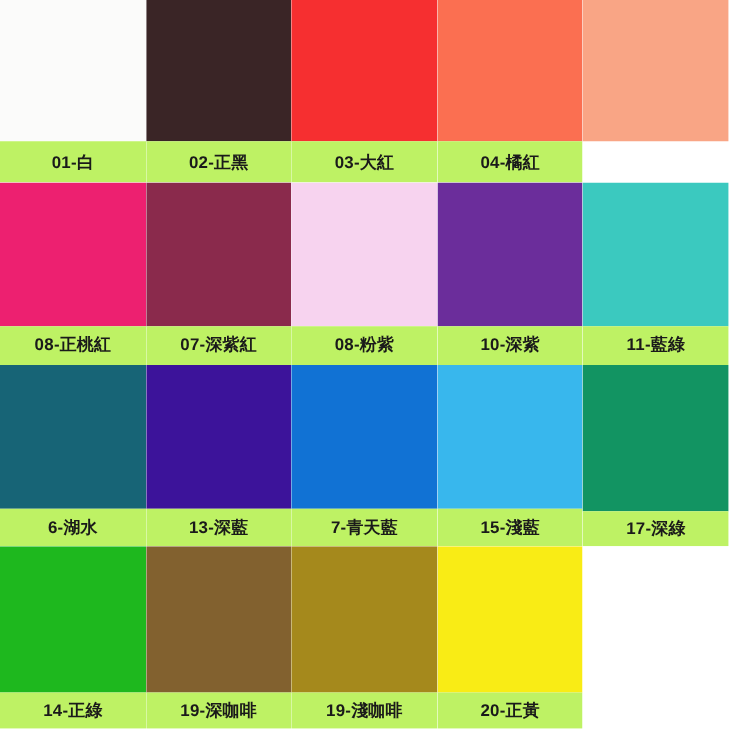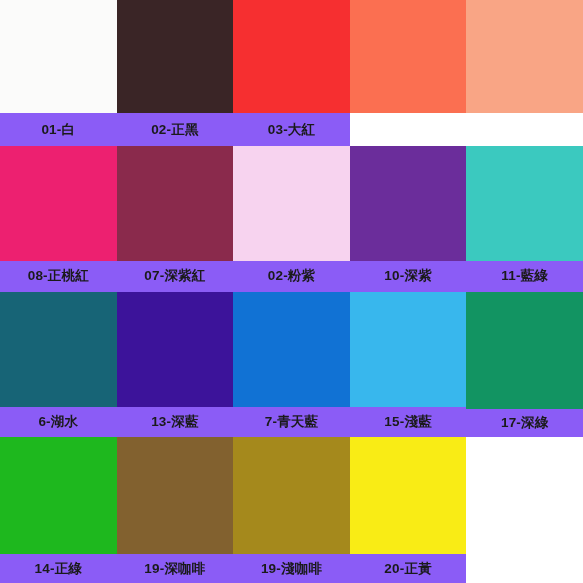--- a/index.html
+++ b/index.html
@@ -36,7 +36,7 @@
   .swatch-label-band {
     flex: 1 1 auto;
     width: 100%;
-    background: #8b5cf6;
+    background: #bef264;
     display: flex;
     align-items: center;
     justify-content: center;

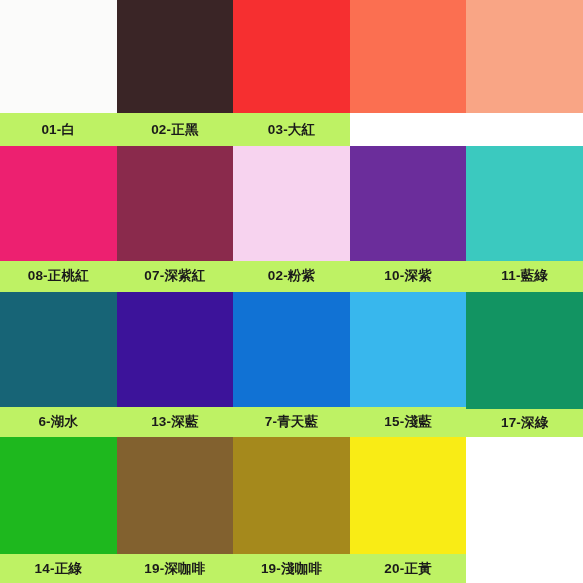--- a/index.html
+++ b/index.html
@@ -78,6 +78,9 @@
     </div>
     <div class="swatch-cell row-1">
       <div class="swatch-chip" style="background-color: rgb(251, 111, 81);"></div>
+      <div class="swatch-label-band">
+        <span class="swatch-label">04-橘紅</span>
+      </div>
     </div>
     <div class="swatch-cell row-1">
       <div class="swatch-chip" style="background-color: rgb(249, 165, 133);"></div>

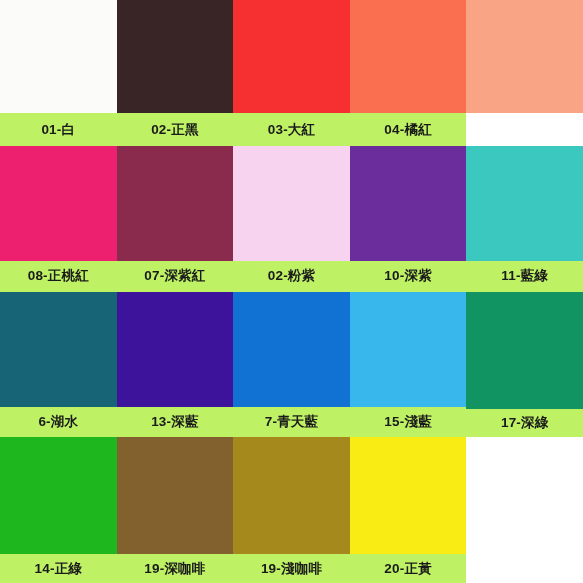--- a/index.html
+++ b/index.html
@@ -100,7 +100,7 @@
     <div class="swatch-cell row-2">
       <div class="swatch-chip" style="background-color: rgb(247, 211, 239);"></div>
       <div class="swatch-label-band">
-        <span class="swatch-label">02-粉紫</span>
+        <span class="swatch-label">08-粉紫</span>
       </div>
     </div>
     <div class="swatch-cell row-2">

